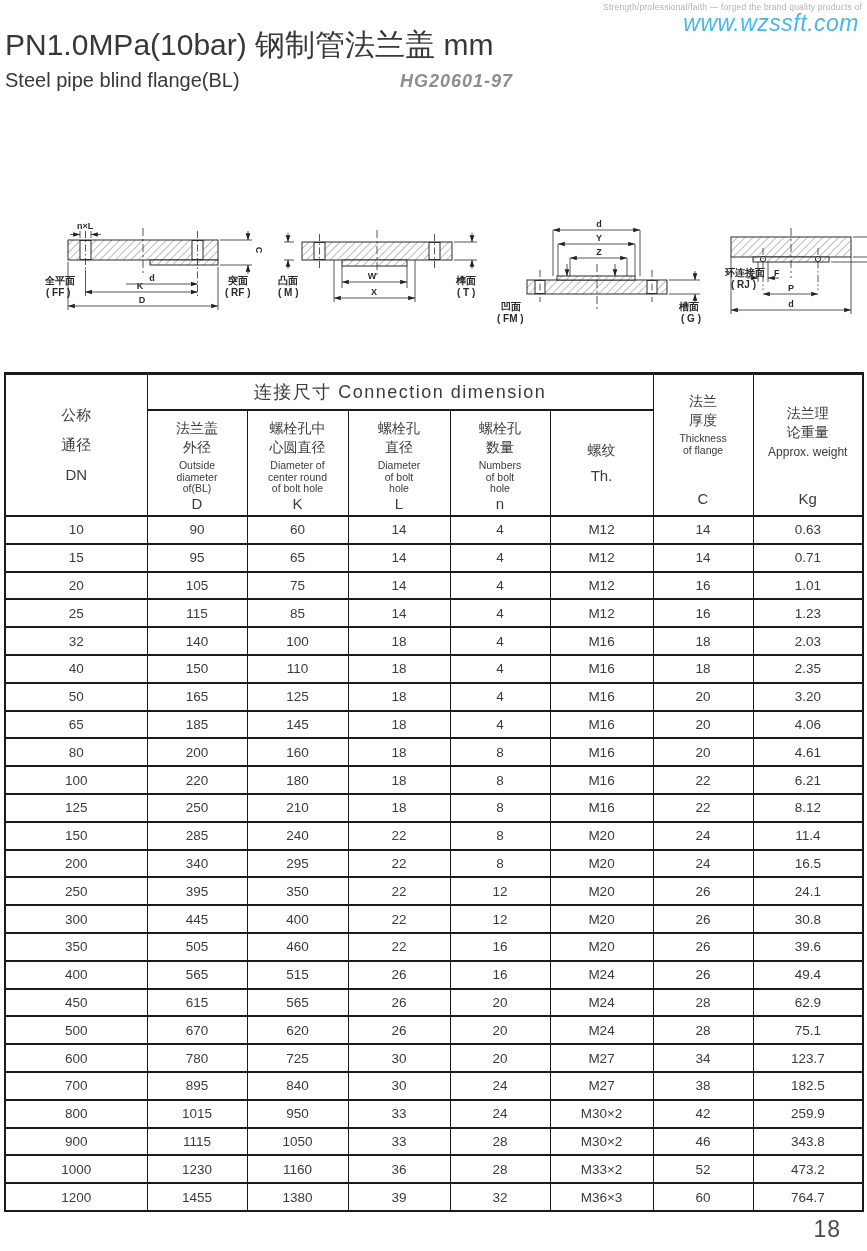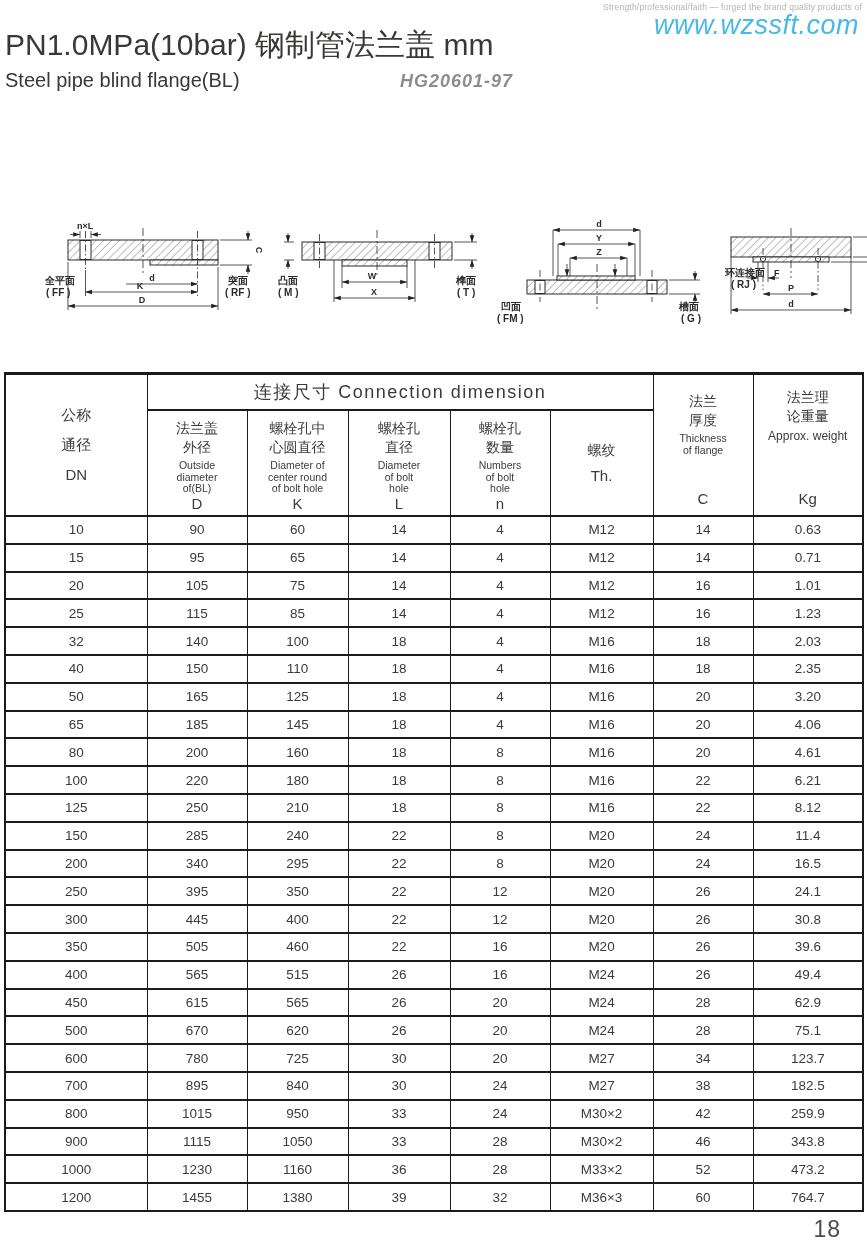--- a/index.html
+++ b/index.html
@@ -8,7 +8,7 @@
     font-family:"Liberation Sans", sans-serif; overflow:hidden; color:#3b3b3b;
   }
   .tagline { position:absolute; top:2px; right:5px; font-size:8.5px; color:#b6b1ad; letter-spacing:.2px; }
-  .website { position:absolute; top:10px; right:8px; font-size:27px; font-style:italic; color:#47b8e7; letter-spacing:.5px; }
+  .website { position:absolute; top:10px; right:8px; font-size:23px; font-style:italic; color:#47b8e7; letter-spacing:.5px; }
   .title   { position:absolute; top:25px; left:5px; font-size:30px; color:#3a3836; white-space:nowrap; }
   .subtitle{ position:absolute; top:69px; left:5px; font-size:20px; color:#3a3836; }
   .standard{ position:absolute; top:71px; left:400px; font-size:18px; color:#8e8c8c; font-weight:bold; font-style:italic; letter-spacing:1px; }

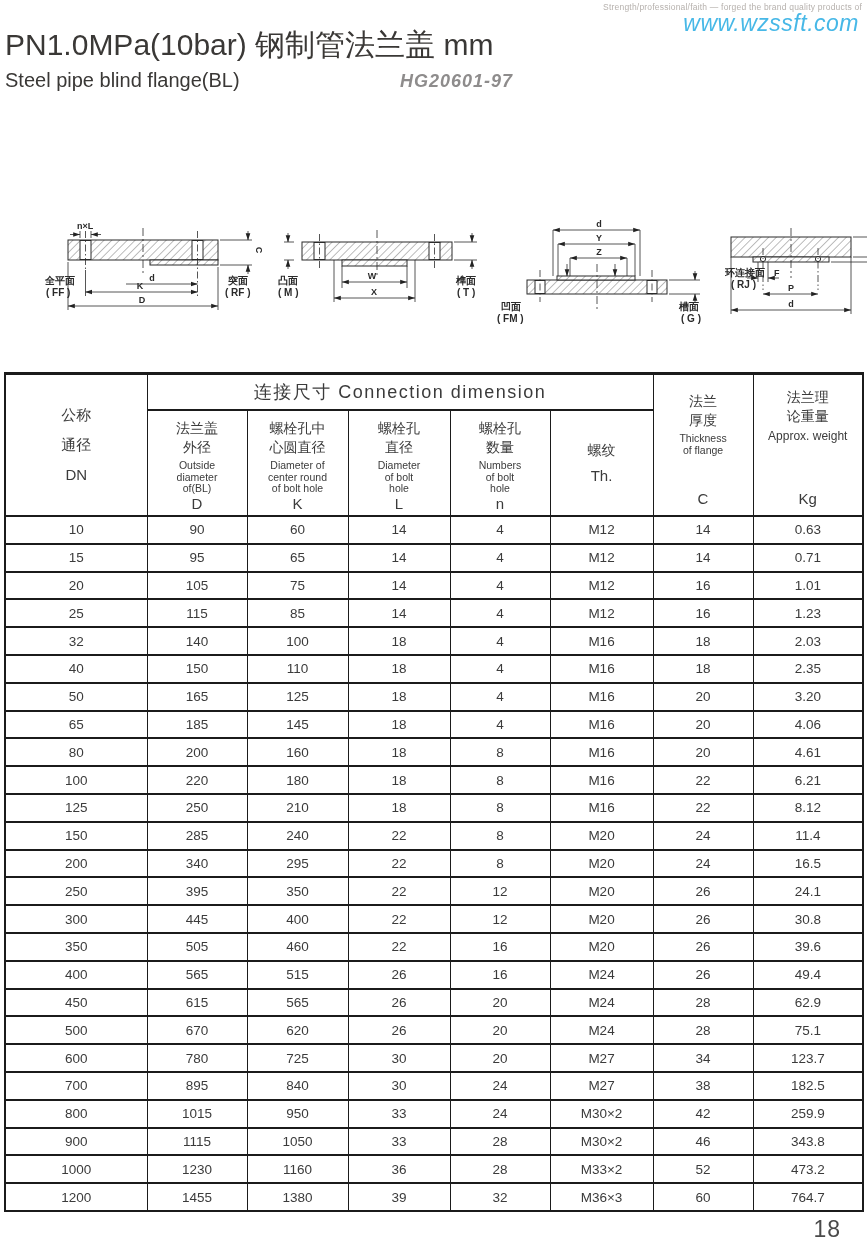--- a/index.html
+++ b/index.html
@@ -40,7 +40,7 @@
   .sym { font-size:15px; margin-top:auto; }
   .sym-mid { margin-top:7px; }
   .dn-text { white-space:pre-line; font-size:15px; line-height:30px; }
-  .pt14 { padding-top:16px; } .pt26 { padding-top:12px; }
+  .pt14 { padding-top:16px; } .pt26 { padding-top:28px; }
   .page-number { position:absolute; top:1216px; right:26px; font-size:23px; color:#4a4a4a; letter-spacing:1px; }
 </style>
 </head>

